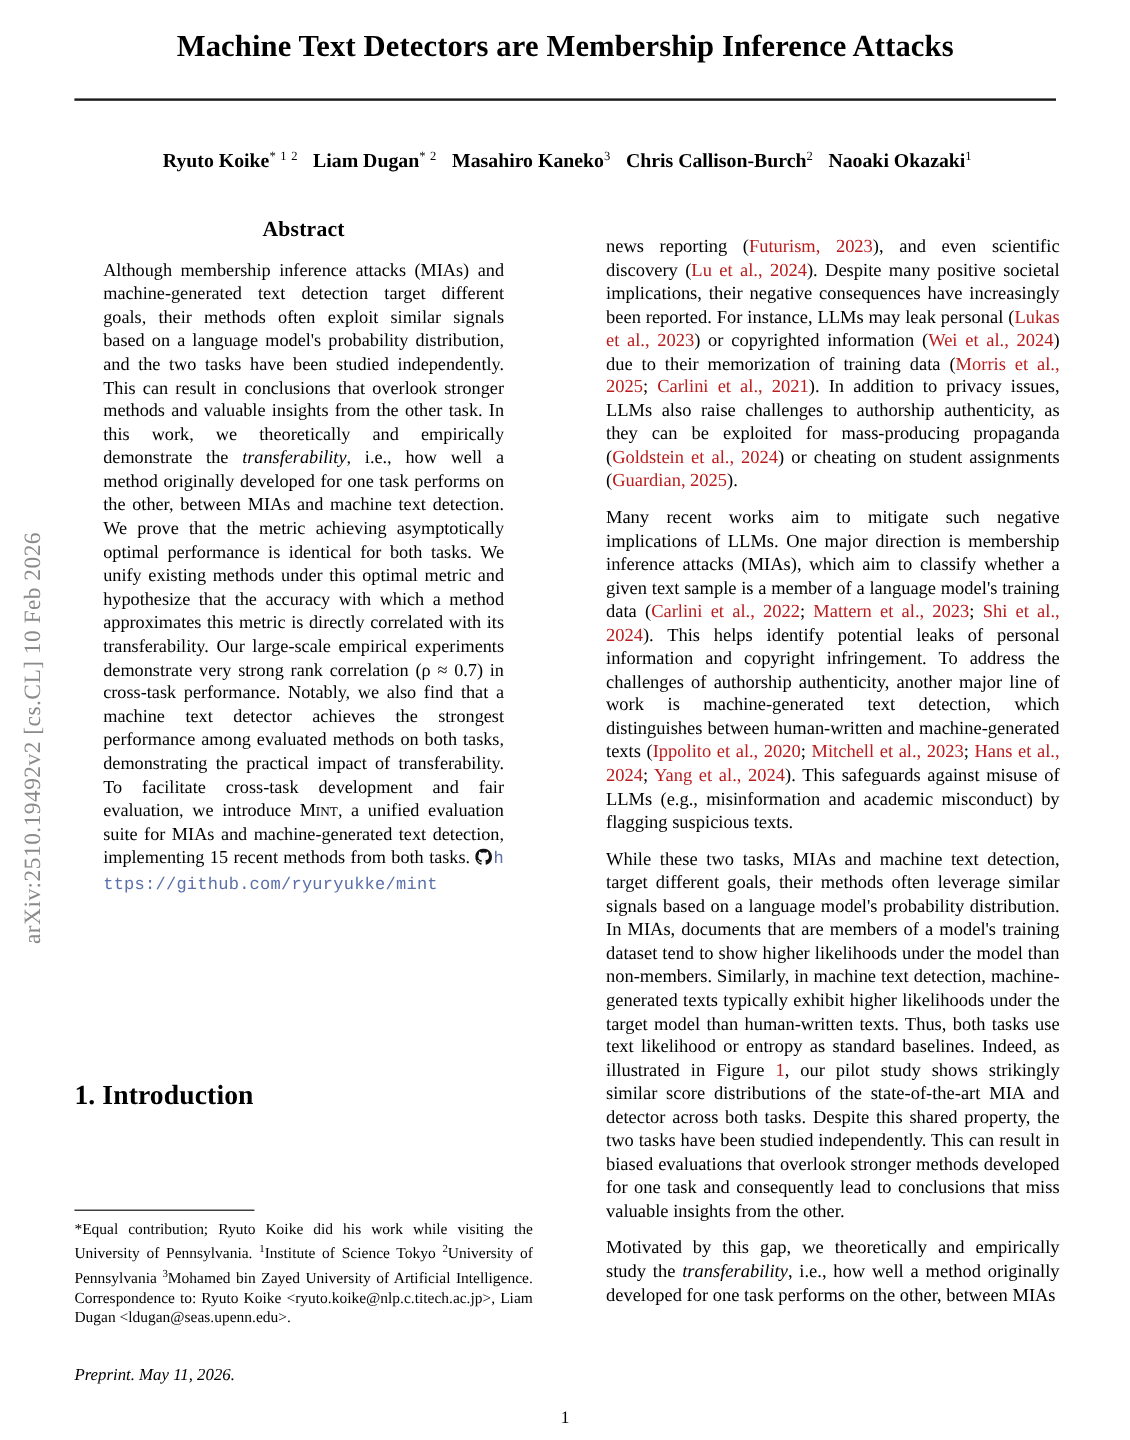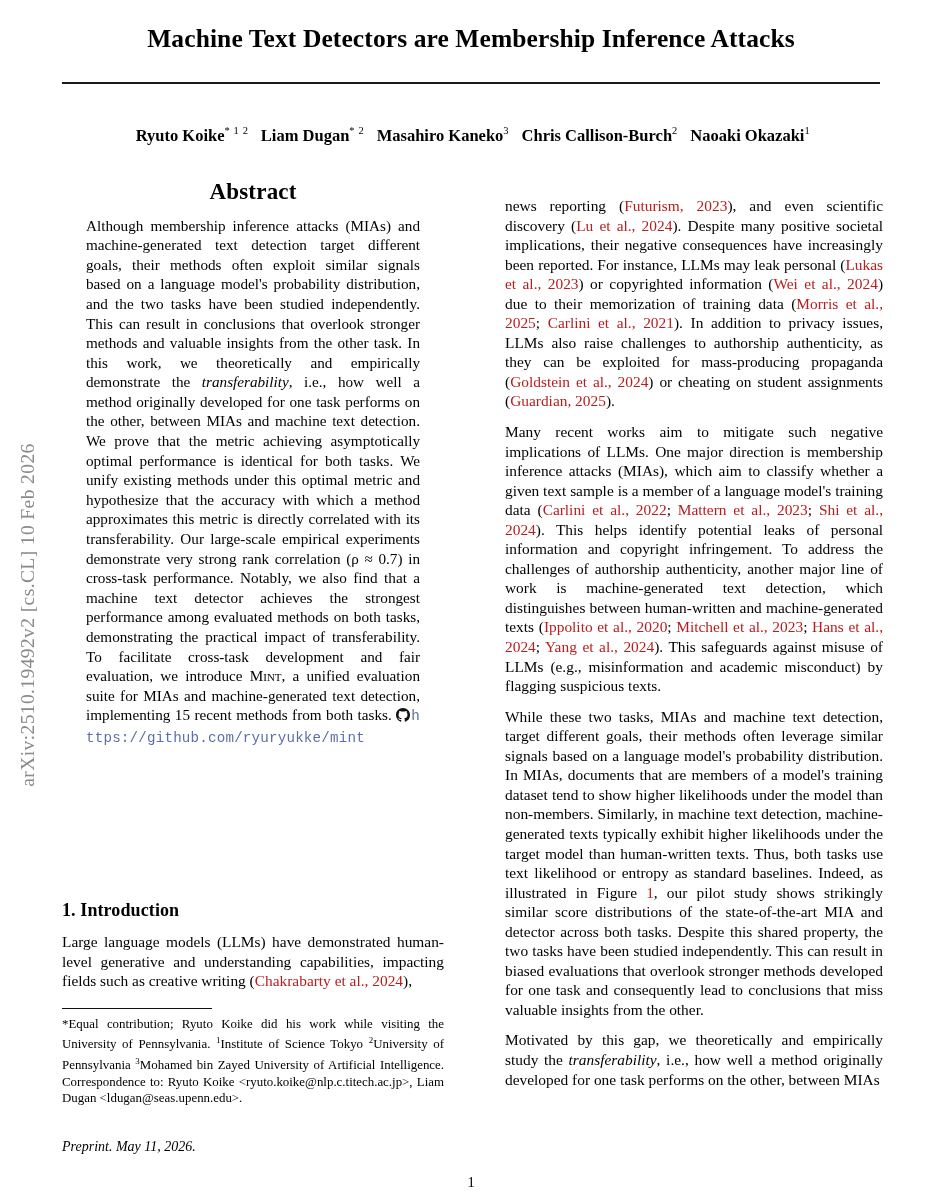--- a/index.html
+++ b/index.html
@@ -100,7 +100,7 @@
   .abstract-head {
     text-align: center;
     font-weight: bold;
-    font-size: 23px;
+    font-size: 18px;
     margin: 0 0 13px 0;
     letter-spacing: 0.2px;
   }

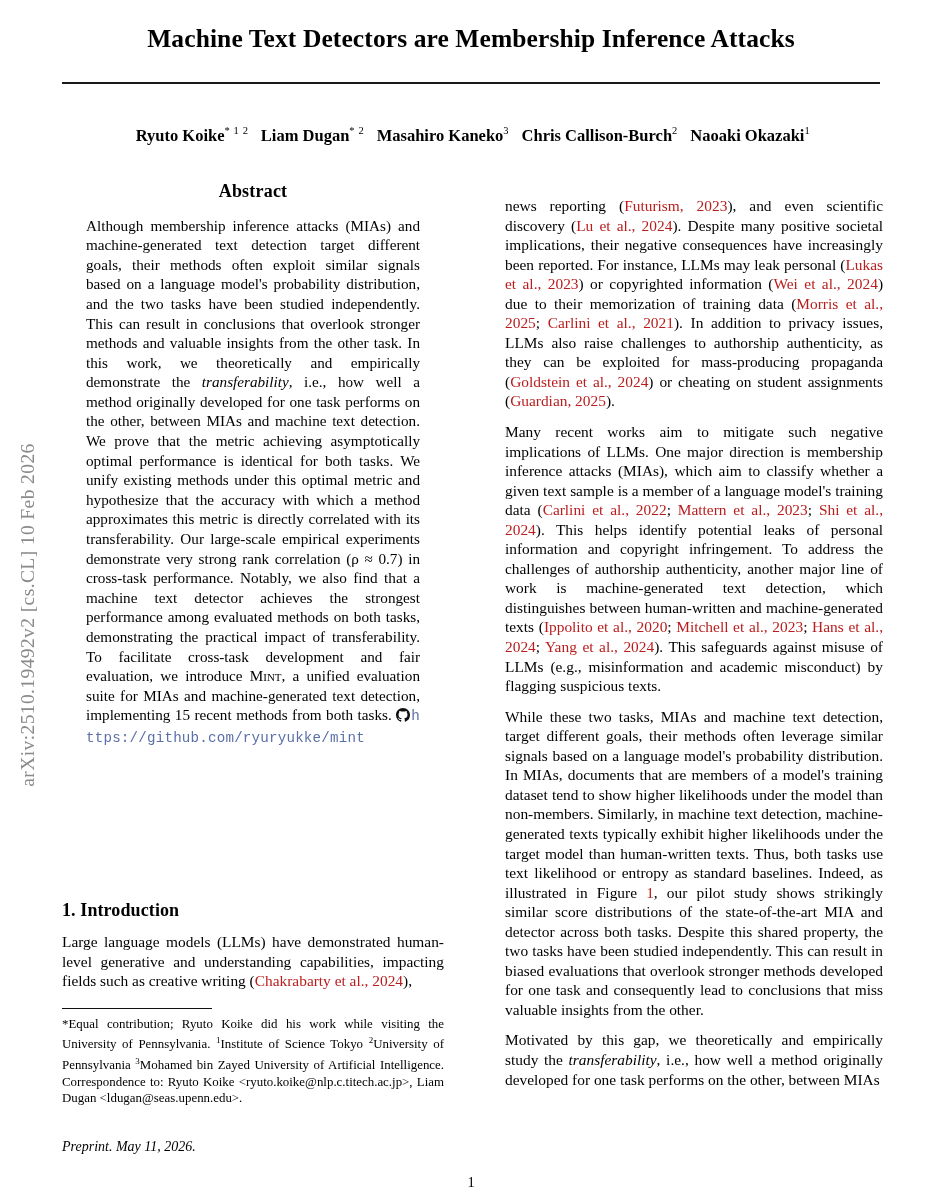--- a/index.html
+++ b/index.html
@@ -142,7 +142,7 @@
 
   
   h2.section-head {
-    font-size: 18px;
+    font-size: 23px;
     font-weight: bold;
     margin: 0 0 11px 0;
     letter-spacing: 0.1px;

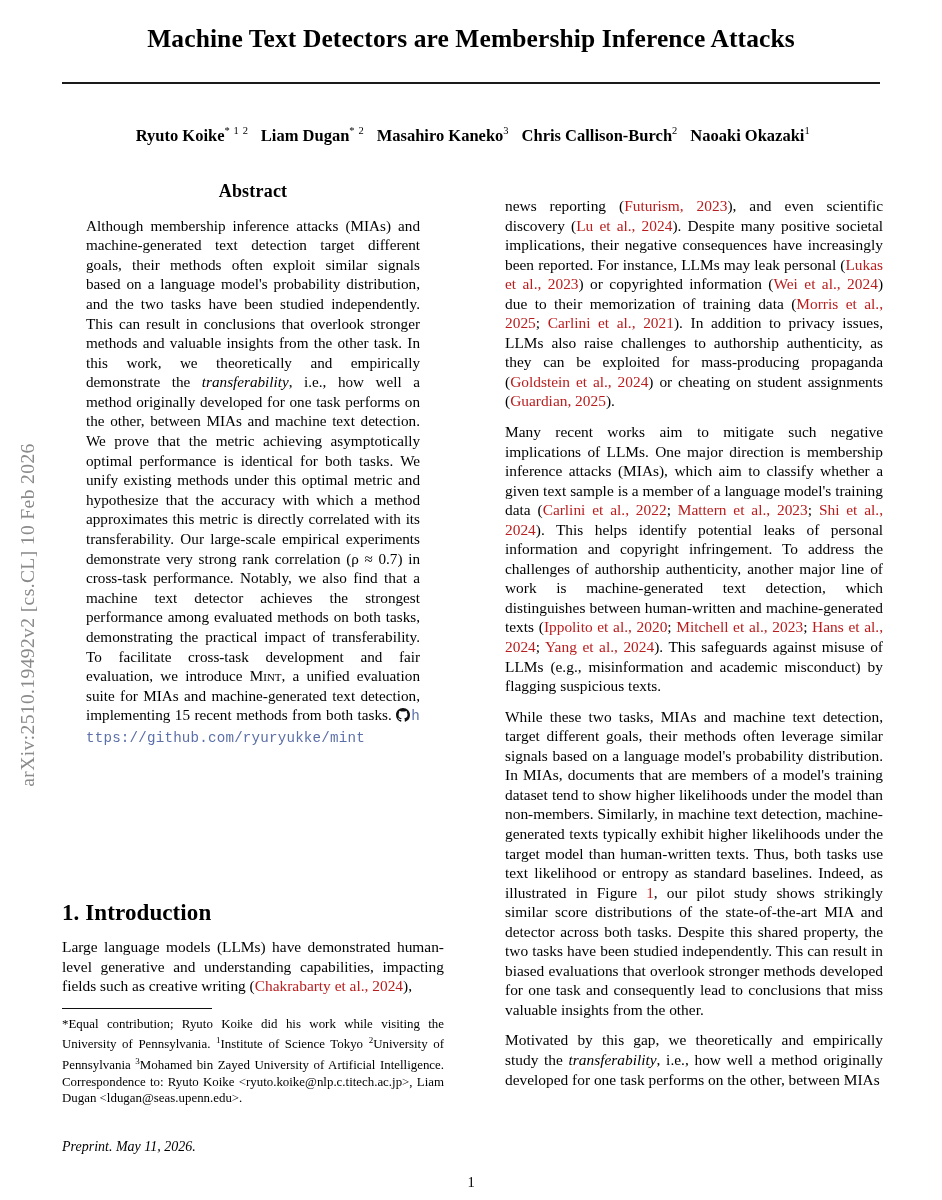--- a/index.html
+++ b/index.html
@@ -230,7 +230,6 @@
 
   <div id="intro-block">
     <h2 class="section-head">1. Introduction</h2>
-    <p id="intro-para"><span>Large language models (LLMs) have demonstrated human-level generative and understanding capabilities, impacting fields such as creative writing (</span><span class="cite">Chakrabarty et al., 2024</span><span>),</span></p>
   </div>
 
   <div id="footnote-rule"></div>

